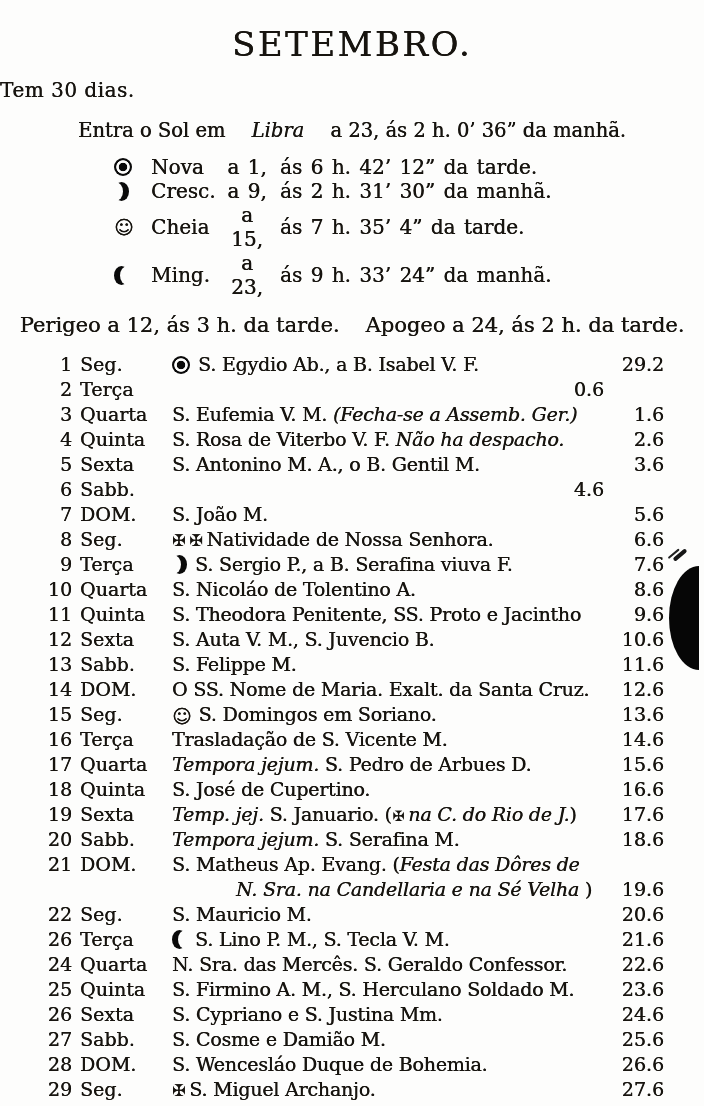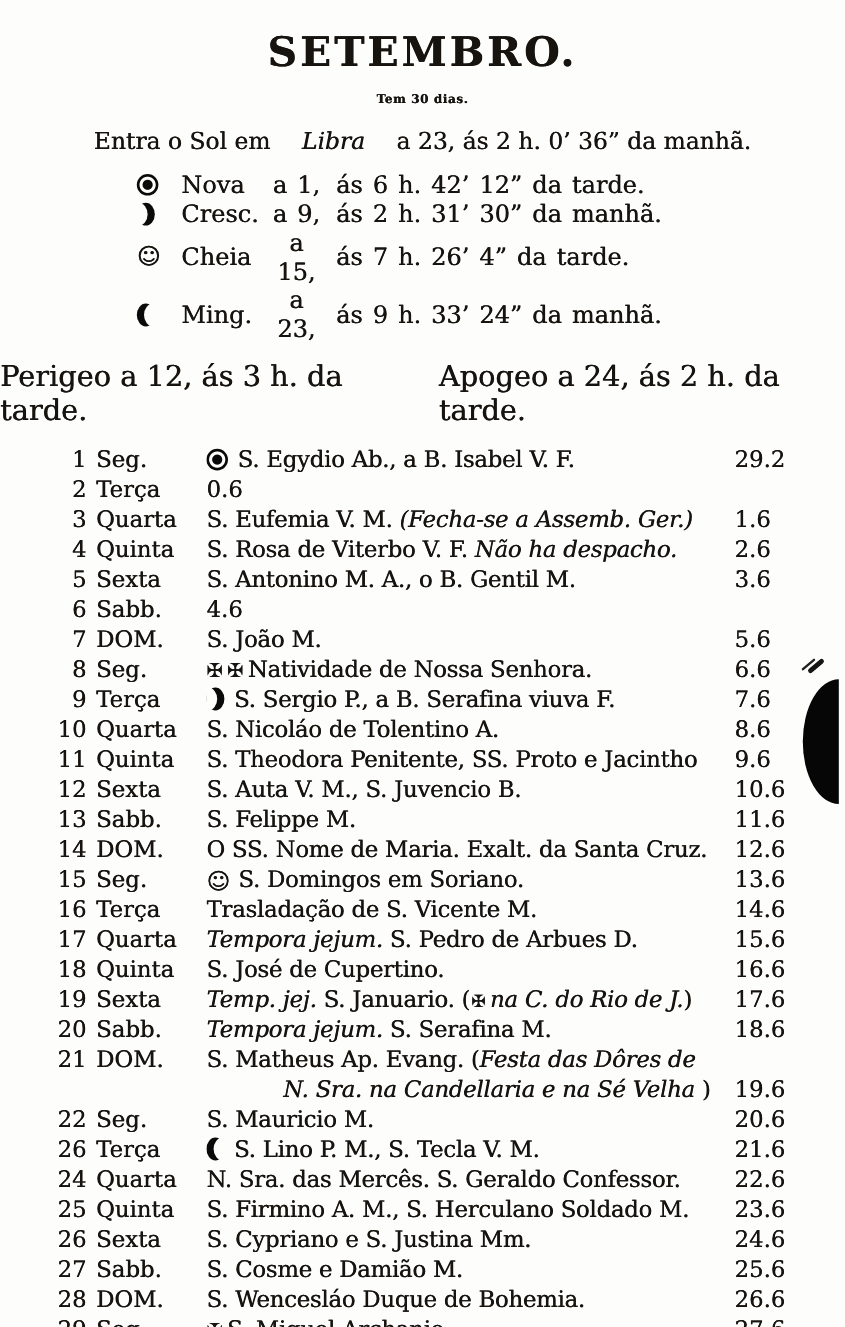--- a/index.html
+++ b/index.html
@@ -16,7 +16,7 @@
     padding-top:26px;box-sizing:border-box;
     text-shadow:0.35px 0 0 currentColor; 
   }
-  .title{margin:0;text-align:center;font-size:34px;font-weight:bold;letter-spacing:2.5px;line-height:1.1}
+  .title{margin:0;text-align:center;font-size:34px;font-weight:normal;letter-spacing:2.5px;line-height:1.1}
   .subtitle{margin-top:15px;text-align:center;font-size:10px;font-weight:bold;letter-spacing:.5px}
   .sun-line{margin-top:17px;text-align:center;font-size:19.5px}
   .sun-sign{font-style:italic;margin:0 20px}

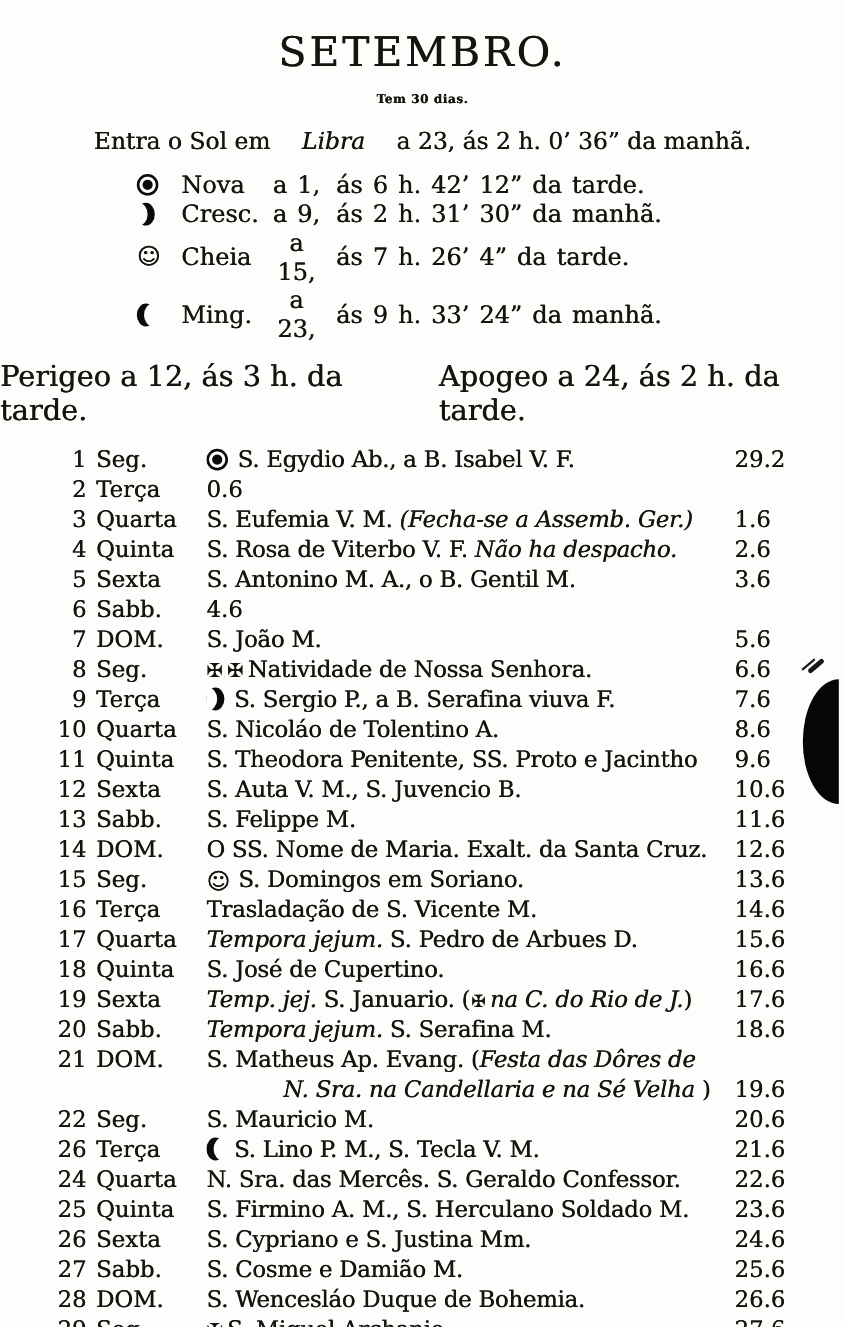--- a/index.html
+++ b/index.html
@@ -17,7 +17,7 @@
     text-shadow:0.35px 0 0 currentColor; 
   }
   .title{margin:0;text-align:center;font-size:34px;font-weight:normal;letter-spacing:2.5px;line-height:1.1}
-  .subtitle{margin-top:15px;text-align:center;font-size:10px;font-weight:bold;letter-spacing:.5px}
+  .subtitle{margin-top:15px;text-align:left;font-size:20px;font-weight:normal;letter-spacing:.5px}
   .sun-line{margin-top:17px;text-align:center;font-size:19.5px}
   .sun-sign{font-style:italic;margin:0 20px}
   .phases{margin:13px 0 0 114px;font-size:20px;line-height:24px;word-spacing:2px}

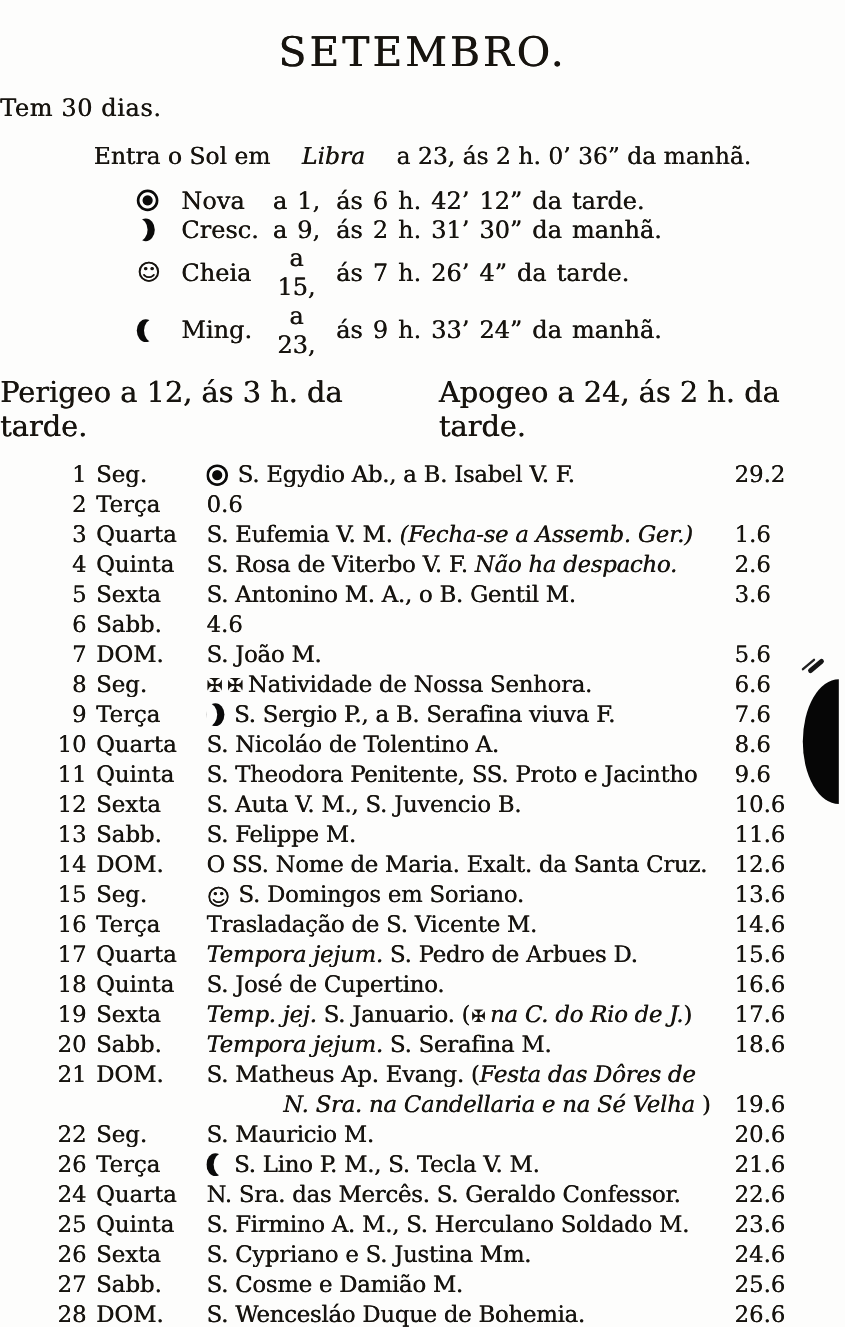--- a/index.html
+++ b/index.html
@@ -88,7 +88,7 @@
         <span class="icon-full-moon">☺</span>
         <span class="phase-name">Cheia</span>
         <span class="phase-day">a 15,</span>
-        <span class="phase-rest">ás 7 h. 26’ 4” da tarde.</span>
+        <span class="phase-rest">ás 7 h. 35’ 4” da tarde.</span>
       </div>
       <div class="phase-line">
         <span class="icon-cres wan"></span>

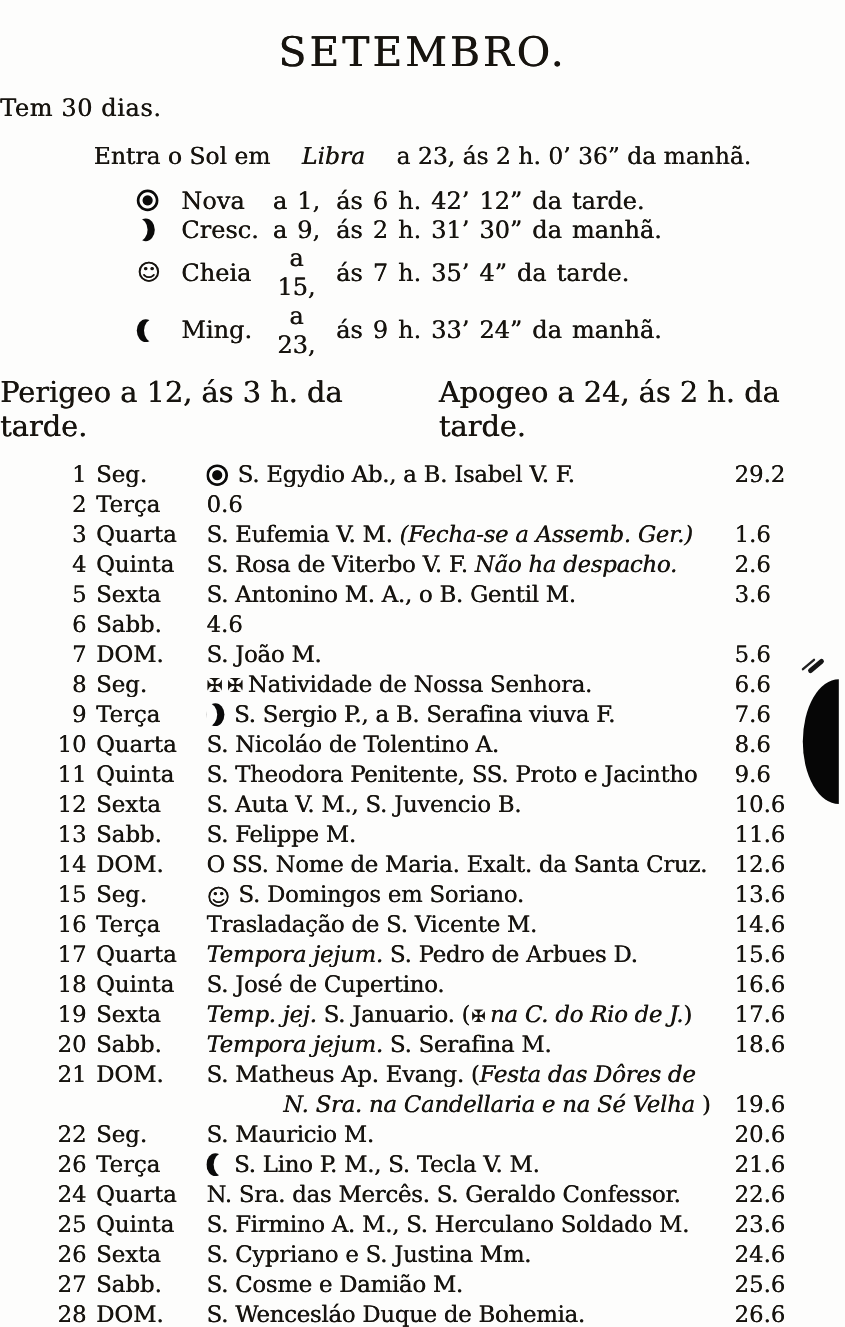--- a/index.html
+++ b/index.html
@@ -24,7 +24,7 @@
   .phase-line{display:grid;grid-template-columns:37px 72px 48px auto;align-items:center}
   .phase-day{text-align:center}
   .phase-rest{padding-left:9px}
-  .orbit-line{margin-top:14px;display:flex;justify-content:center;gap:26px;font-size:24px}
+  .orbit-line{margin-top:14px;display:flex;justify-content:center;gap:26px;font-size:21px}
   .calendar{margin:15px 40px 0 44px;font-size:19px;line-height:25px}
   .cal-row{display:grid;grid-template-columns:28px 84px 1fr 52px;column-gap:8px}
   .cal-day{text-align:right}

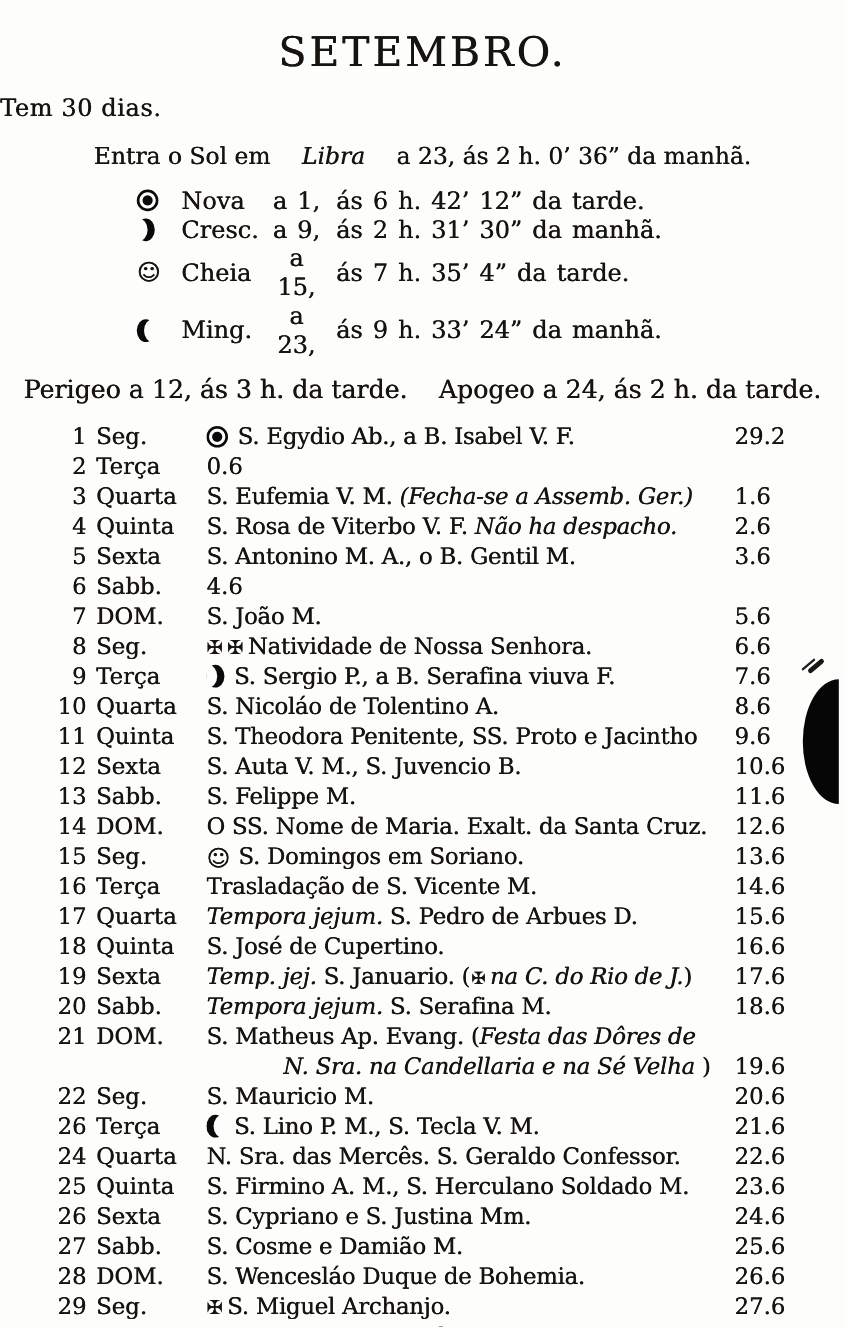--- a/index.html
+++ b/index.html
@@ -29,7 +29,7 @@
   .cal-row{display:grid;grid-template-columns:28px 84px 1fr 52px;column-gap:8px}
   .cal-day{text-align:right}
   .cal-desc{letter-spacing:-0.2px;white-space:nowrap;overflow:hidden}
-  .cal-num{text-align:left;align-self:end}
+  .cal-num{text-align:right;align-self:end}
   .it{font-style:italic}
   .wrap-indent{display:inline-block;width:64px}
 

